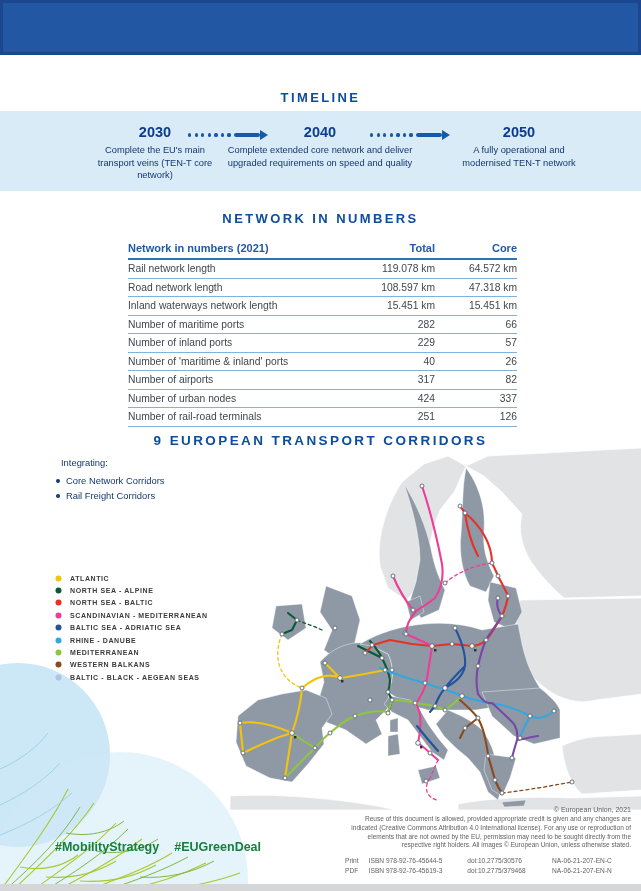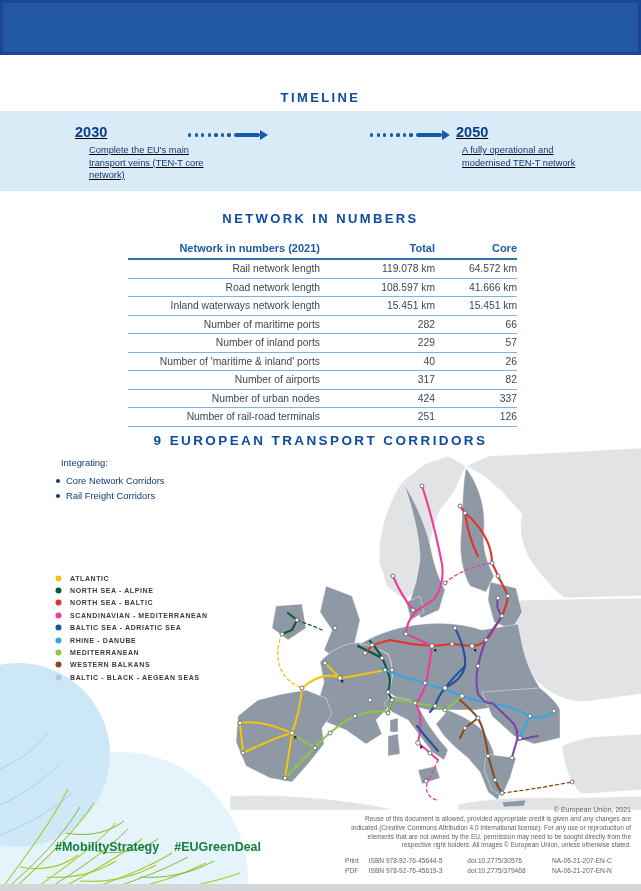--- a/index.html
+++ b/index.html
@@ -13,7 +13,7 @@
                font-weight:bold;font-size:13px;letter-spacing:2.4px;}
   
   .tl-band{position:absolute;left:0;top:111px;width:641px;height:80px;background:#d9ebf7;}
-  .tl-item{position:absolute;text-align:left;text-decoration:underline;}
+  .tl-item{position:absolute;text-align:center;}
   .tl-year{font-size:14.5px;font-weight:bold;color:#0b3c8f;line-height:18px;}
   .tl-desc{font-size:9.3px;color:#14386f;line-height:12.5px;margin-top:3px;}
   .tl-arrow{position:absolute;top:19px;display:flex;align-items:center;}

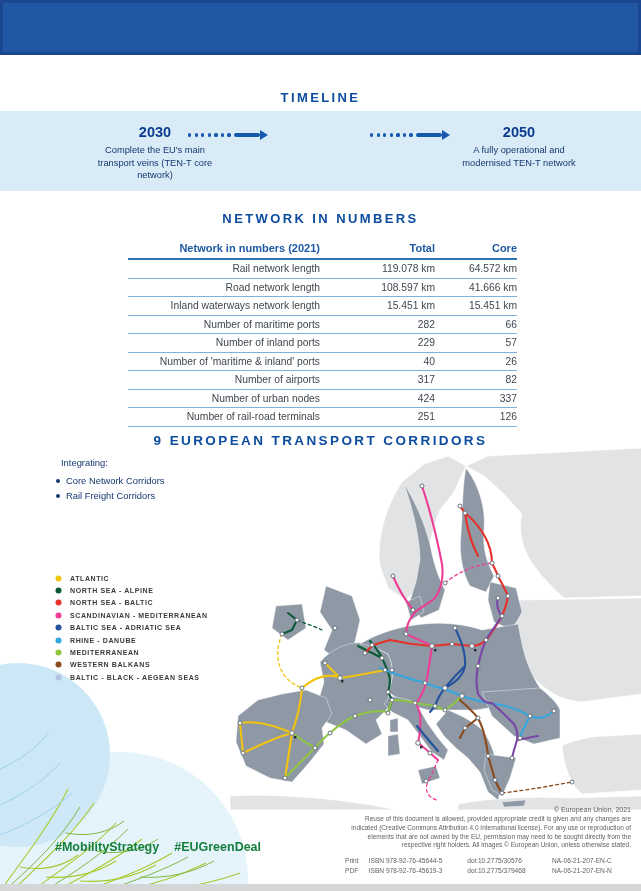--- a/index.html
+++ b/index.html
@@ -77,6 +77,10 @@
         <span class="dot"></span>
       <span class="shaft"></span>
         <span class="head"></span>
+    </div>
+    <div class="tl-item" style="left:222px;top:12px;width:196px;">
+      <div class="tl-year">2040</div>
+      <div class="tl-desc">Complete extended core network and deliver upgraded requirements on speed and quality</div>
     </div>
     <div class="tl-arrow" style="left:370px;">
       <span class="dot"></span>

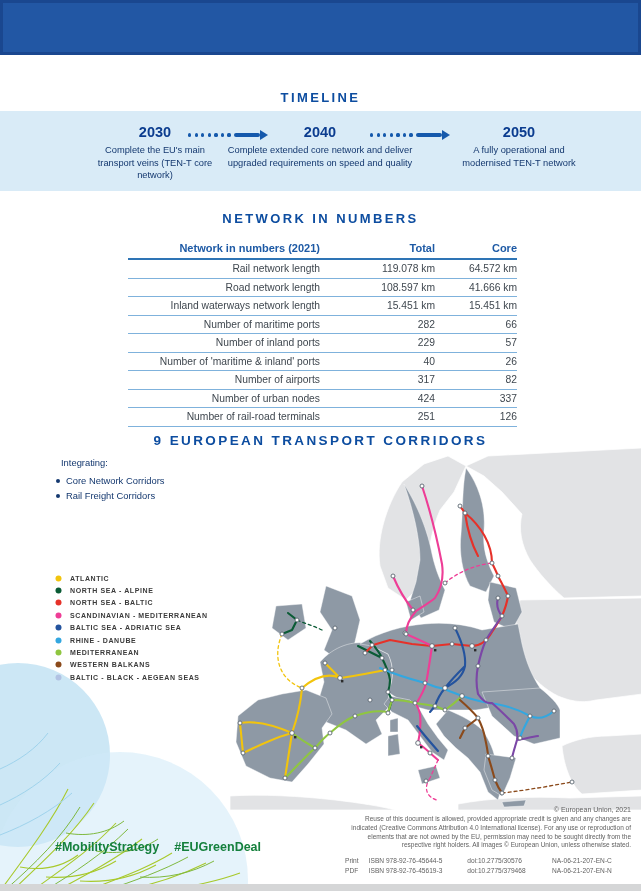--- a/index.html
+++ b/index.html
@@ -26,7 +26,7 @@
   .nn-row{display:flex;align-items:center;height:17.5px;border-bottom:1px solid #7fb2dc;
           font-size:10.3px;color:#3f474f;}
   .nn-row.header{height:20px;border-bottom:2px solid #2e74b5;font-size:11px;font-weight:bold;color:#1e5aa5;}
-  .nn-label{flex:1;text-align:right;}
+  .nn-label{flex:1;text-align:left;}
   .nn-total{width:115px;text-align:right;}
   .nn-core{width:82px;text-align:right;}
   

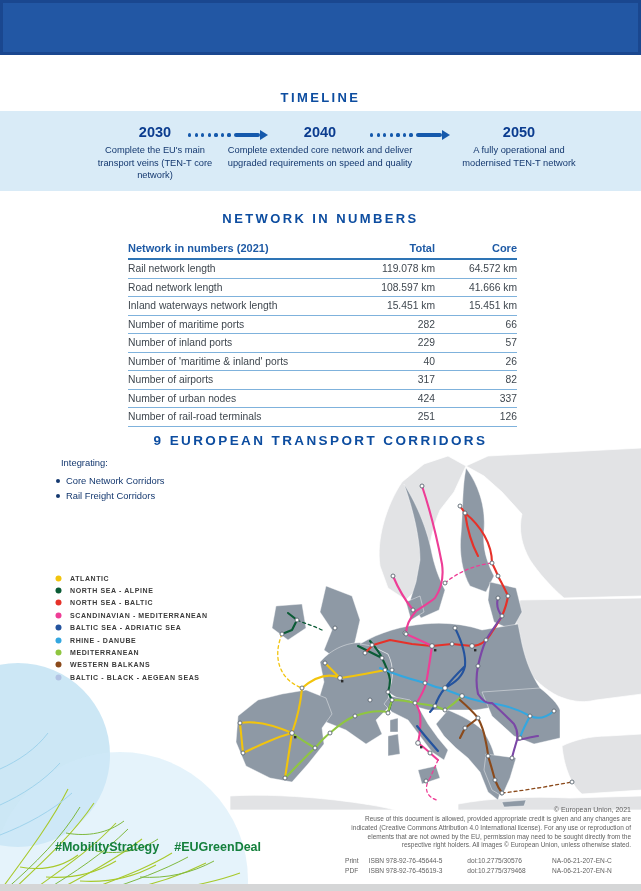--- a/index.html
+++ b/index.html
@@ -114,7 +114,7 @@
     <div class="nn-row">
       <div class="nn-label">Road network length</div>
       <div class="nn-total">108.597 km</div>
-      <div class="nn-core">41.666 km</div>
+      <div class="nn-core">47.318 km</div>
     </div>
     <div class="nn-row">
       <div class="nn-label">Inland waterways network length</div>

